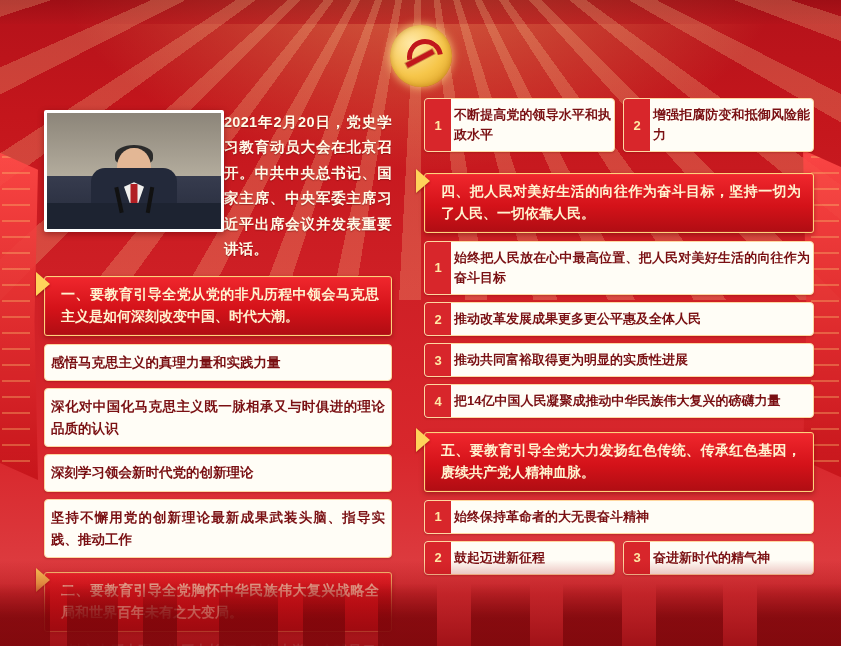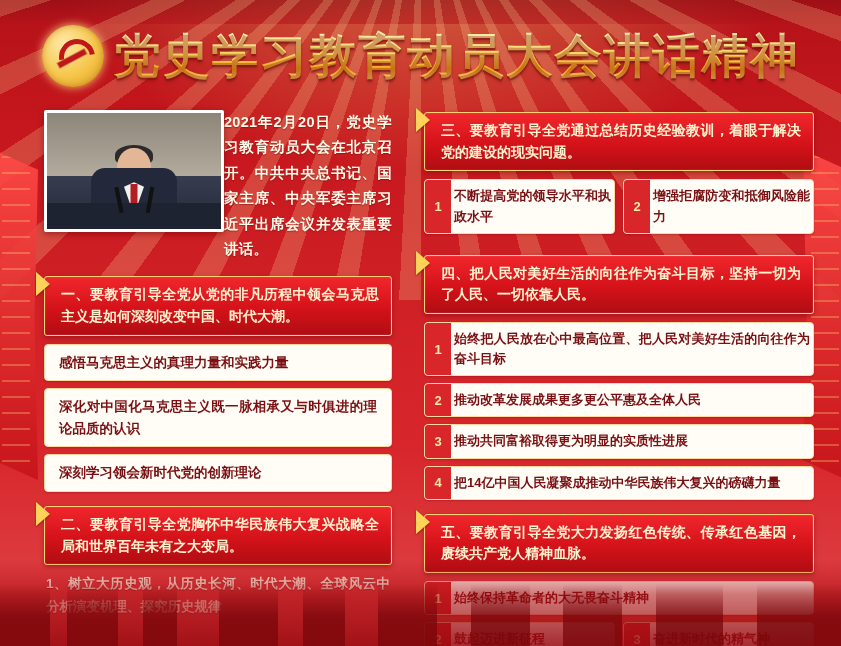--- a/index.html
+++ b/index.html
@@ -205,7 +205,6 @@
 
   <div class="title-wrap">
     <div class="emblem"></div>
-    <div class="main-title">党史学习教育动员大会讲话精神</div>
   </div>
 
   <div class="content">

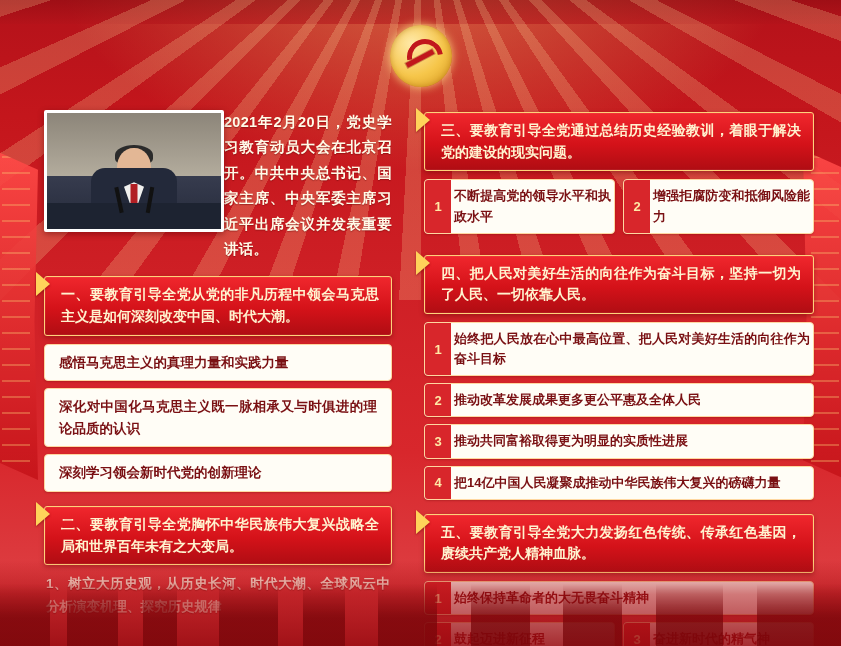--- a/index.html
+++ b/index.html
@@ -238,7 +238,6 @@
 
     <div class="col-right">
 
-      <div class="banner">三、要教育引导全党通过总结历史经验教训，着眼于解决党的建设的现实问题。</div>
       <div class="num-grid">
         <div class="num-item">
           <div class="num-badge">1</div>

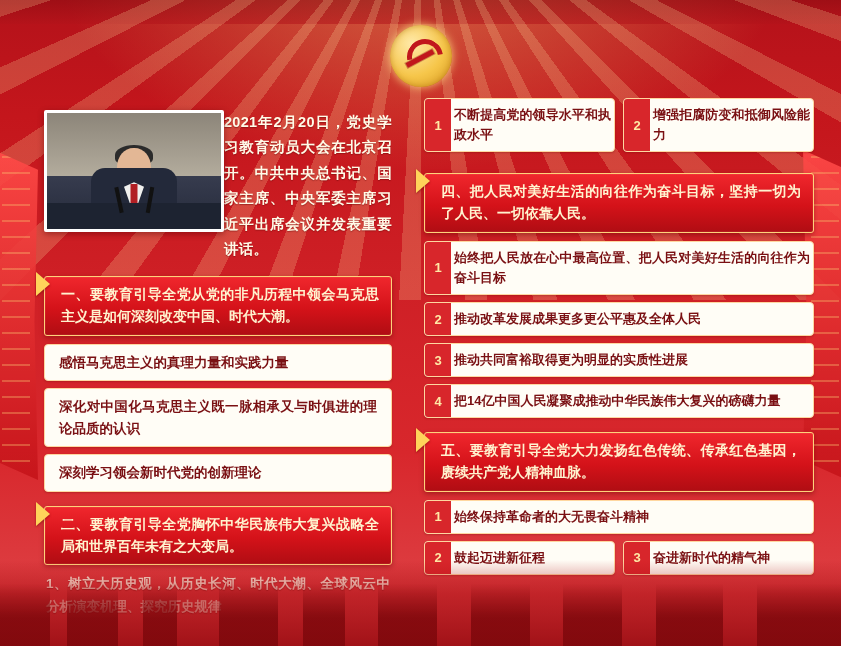--- a/index.html
+++ b/index.html
@@ -131,7 +131,7 @@
 
   .white-item {
     background:#fffdf6; border:1px solid #ffd7a0; border-radius:4px;
-    padding:7px 14px; margin-bottom:7px;
+    padding:7px 6px; margin-bottom:7px;
     color:#7a1013; font-size:13.5px; font-weight:700; line-height:1.6;
     text-align: justify;
     box-shadow: 0 1px 2px rgba(90,0,0,.25);

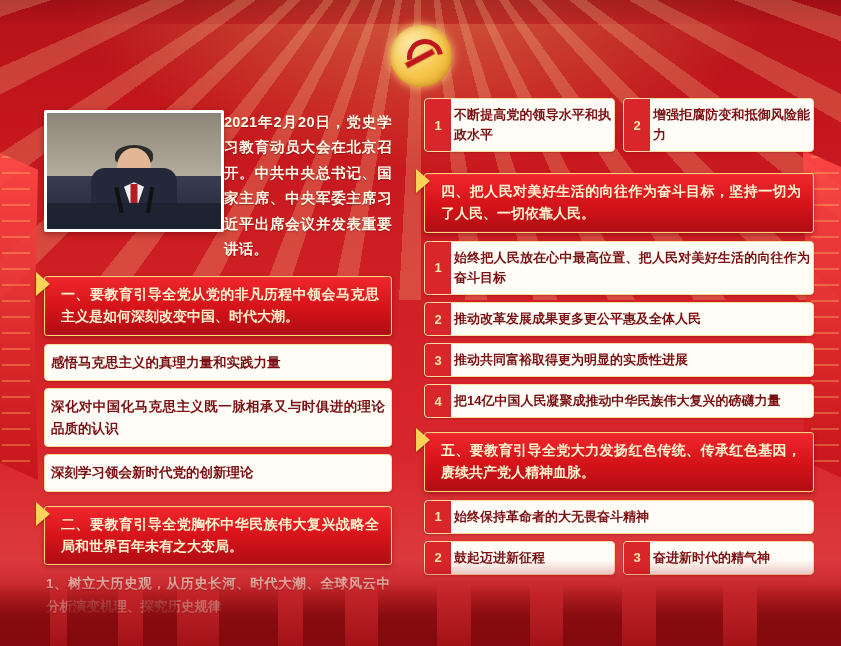--- a/index.html
+++ b/index.html
@@ -230,6 +230,7 @@
       <div class="white-item">感悟马克思主义的真理力量和实践力量</div>
       <div class="white-item">深化对中国化马克思主义既一脉相承又与时俱进的理论品质的认识</div>
       <div class="white-item">深刻学习领会新时代党的创新理论</div>
+      <div class="white-item">坚持不懈用党的创新理论最新成果武装头脑、指导实践、推动工作</div>
 
       <div class="banner">二、要教育引导全党胸怀中华民族伟大复兴战略全局和世界百年未有之大变局。</div>
       <div class="plain-item">1、树立大历史观，从历史长河、时代大潮、全球风云中分析演变机理、探究历史规律</div>

